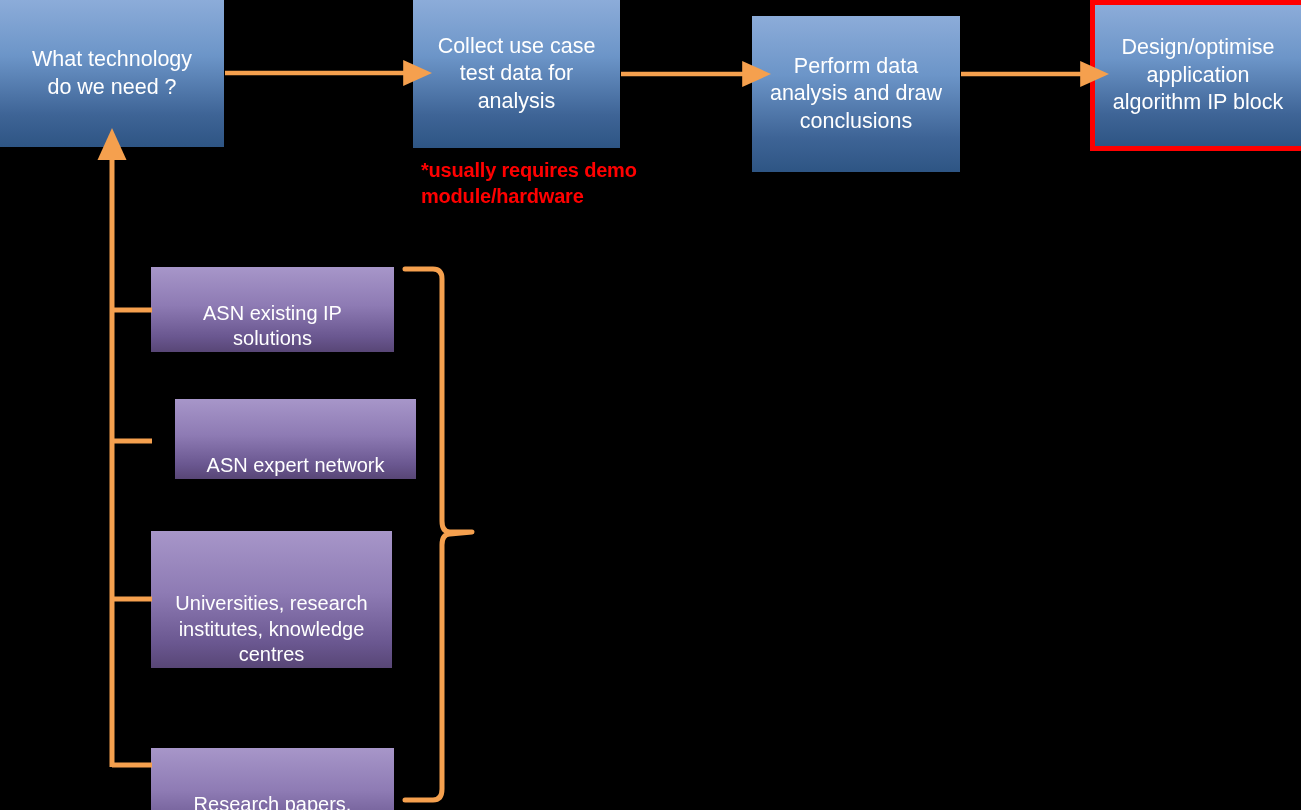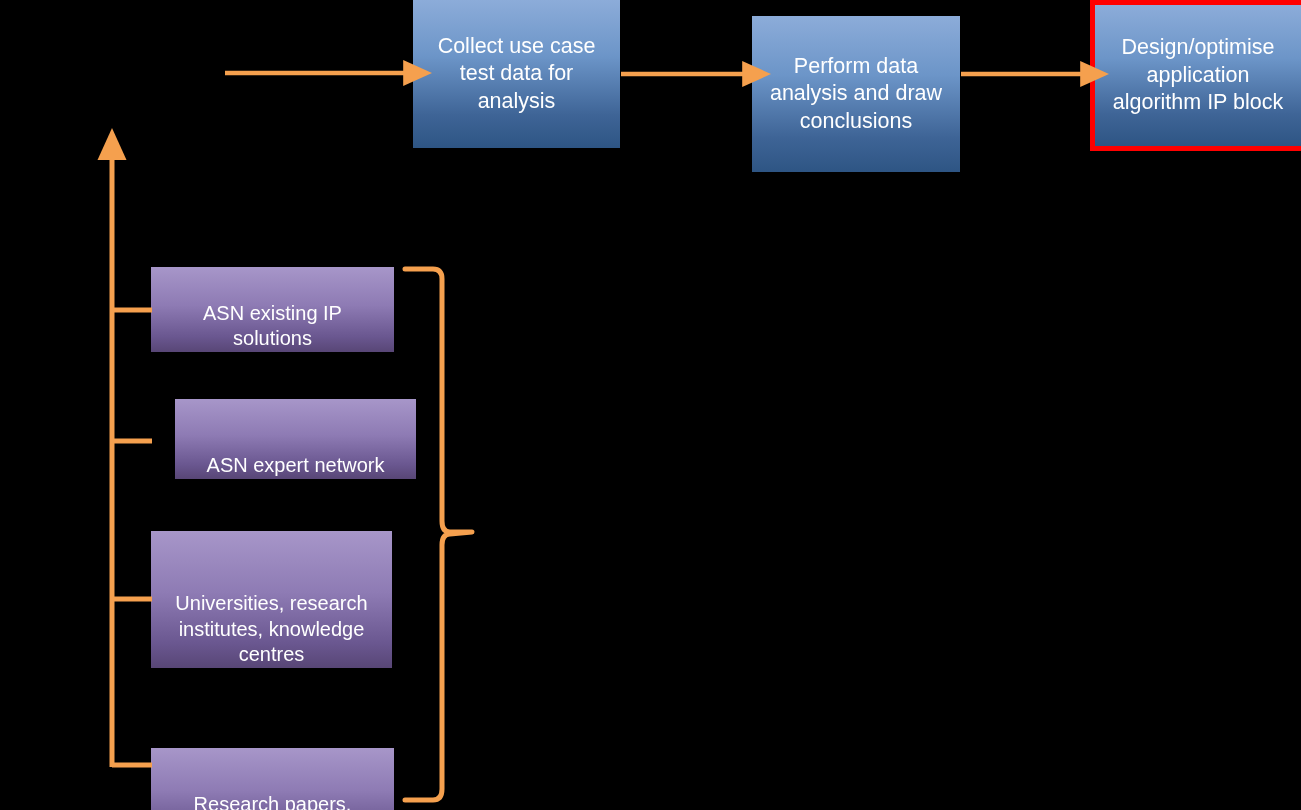--- a/index.html
+++ b/index.html
@@ -68,6 +68,10 @@
 
 <div id="stage">
 
+  <div class="node process-node" style="left:0px; top:0px; width:224px; height:147px;">
+    <span class="lbl">What technology
+do we need ?</span>
+  </div>
 
   <div class="node process-node" style="left:413px; top:0px; width:207px; height:148px;">
     <span class="lbl">Collect use case

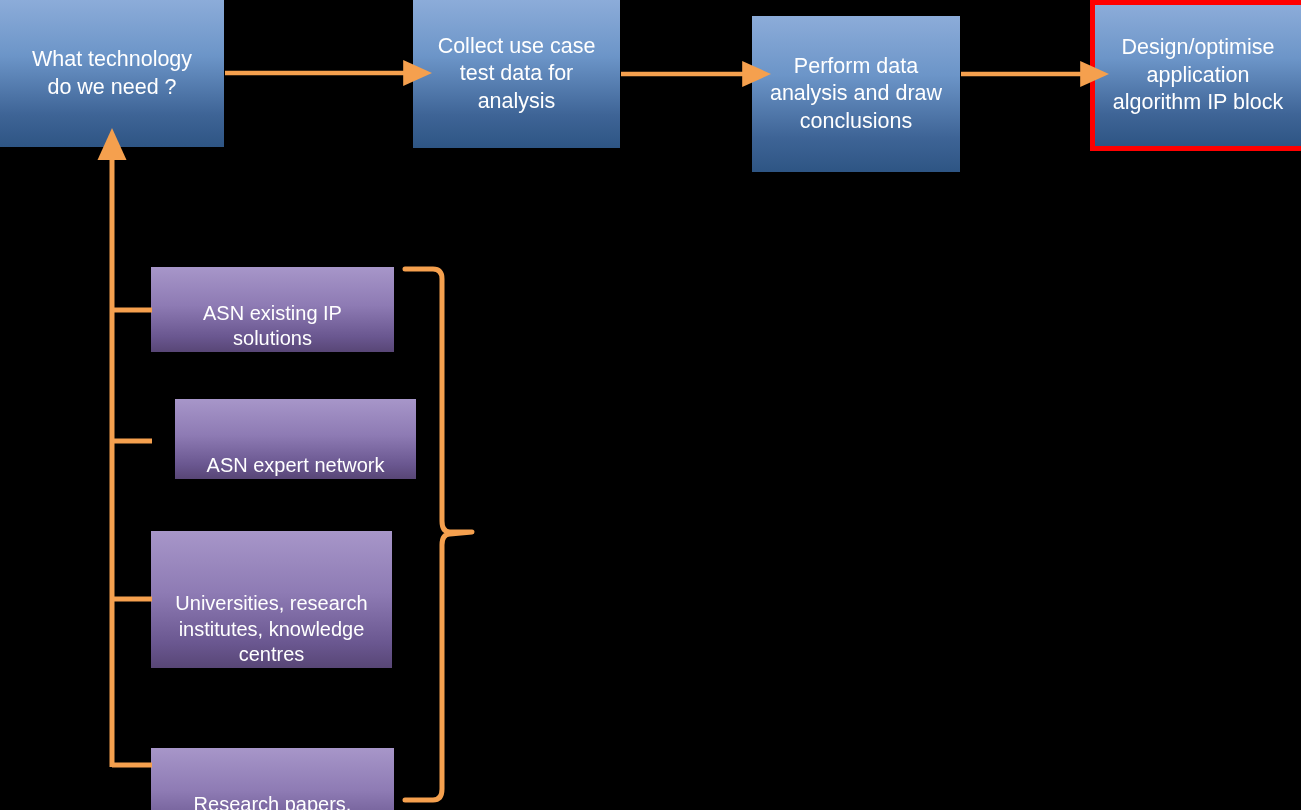--- a/index.html
+++ b/index.html
@@ -91,6 +91,8 @@
 algorithm IP block</span>
   </div>
 
+  <div class="note" style="left:421px; top:157px; width:260px;">*usually requires demo
+module/hardware</div>
 
   <div class="node source-node" style="left:151px; top:267px; width:243px; height:85px;">
     <span class="lbl">ASN existing IP

